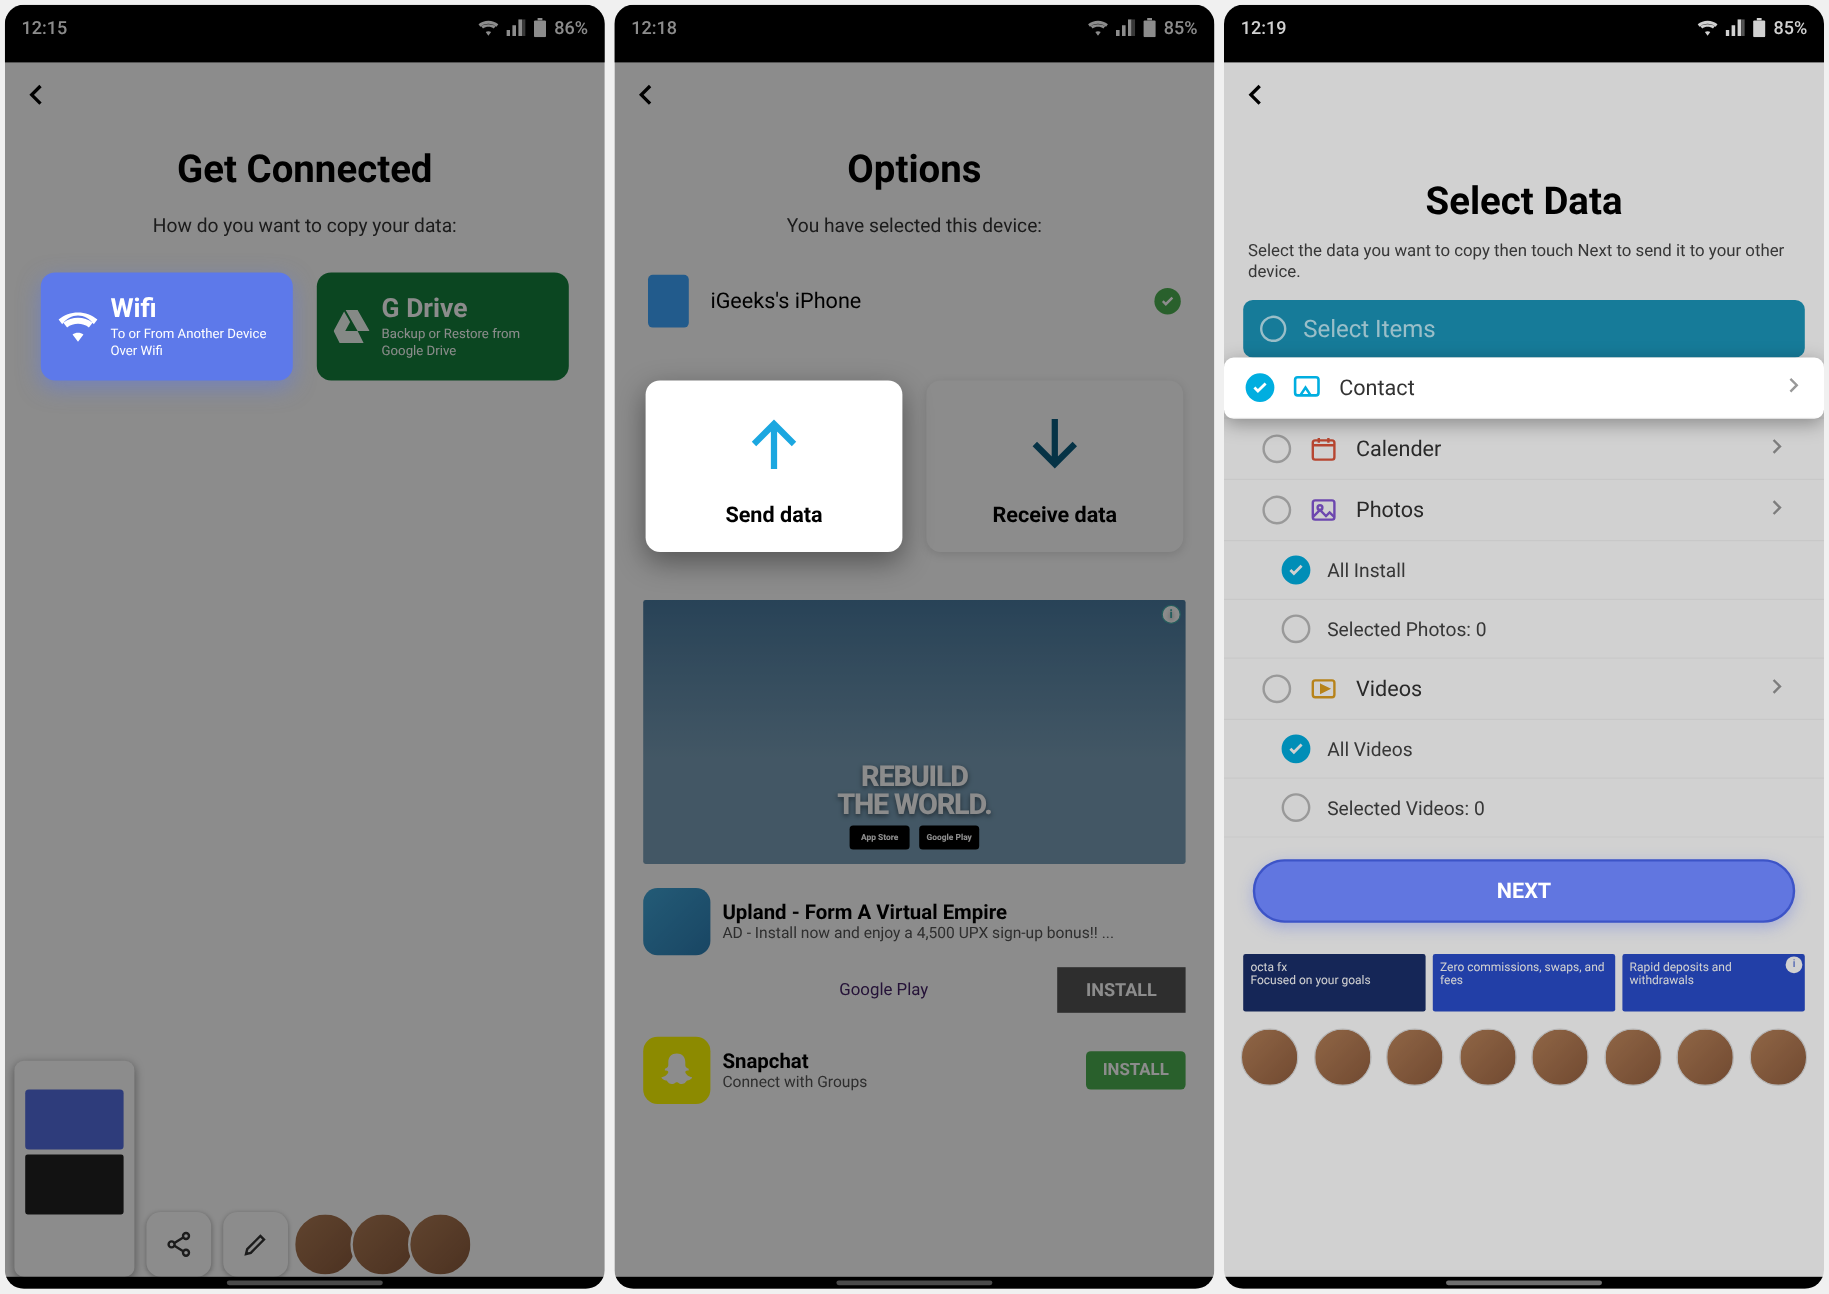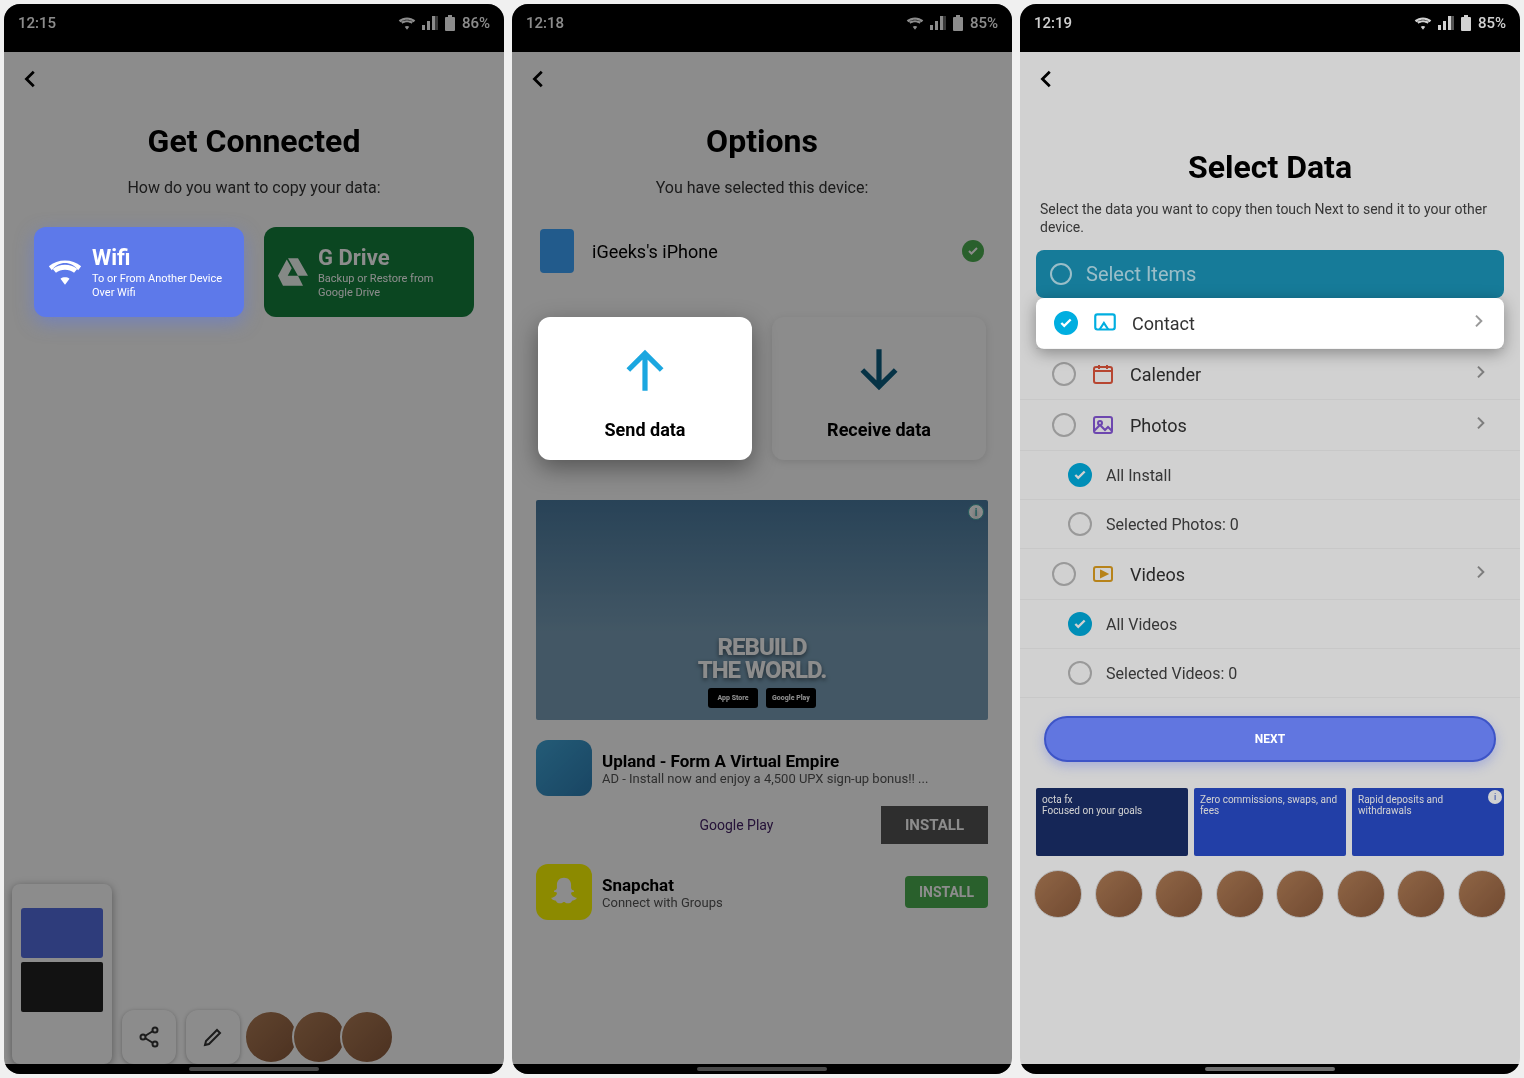--- a/index.html
+++ b/index.html
@@ -209,7 +209,7 @@
   .li-sub { font-size:16px; color:#444;}
   .chev-r { color:#888;}
   .list-card {
-    background:#fff; margin: 0 16px; border-radius:8px;
+    background:#fff; margin: 0 0; border-radius:8px;
     box-shadow: 0 2px 8px rgba(0,0,0,.15);
   }
   .list-card.highlight3 { position:relative; z-index:5; }

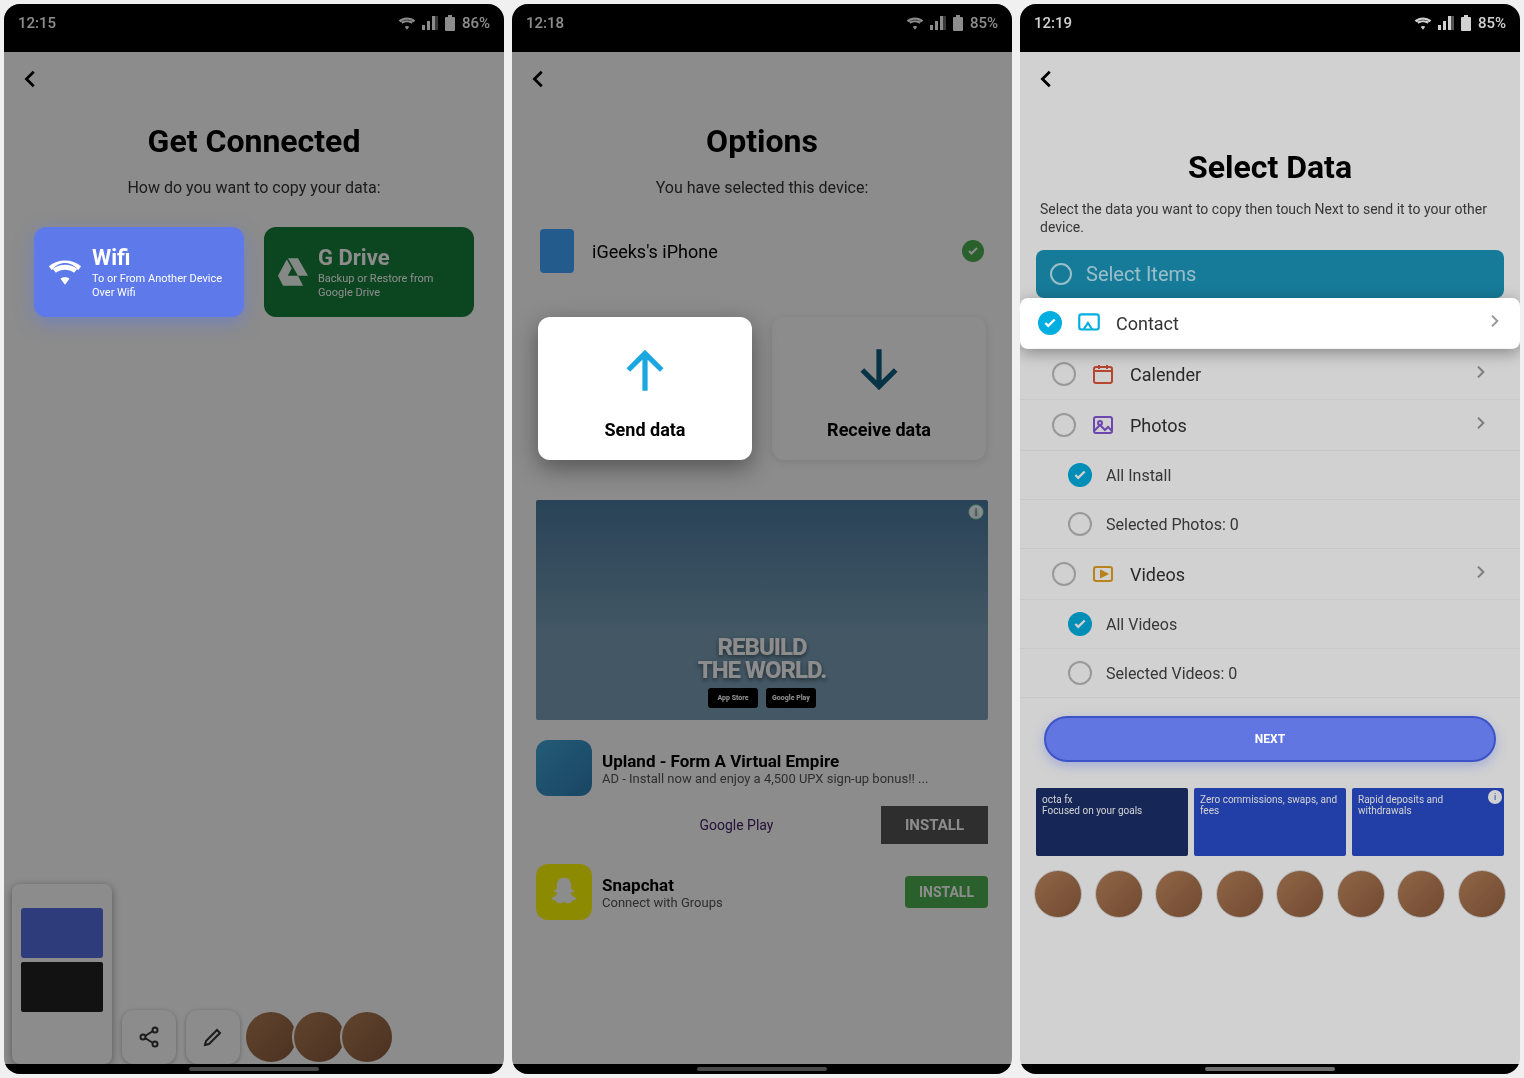--- a/index.html
+++ b/index.html
@@ -219,7 +219,7 @@
     border:2px solid #3d54c7;
     border-radius: 30px;
     text-align:center; color:#fff; font-weight:700;
-    padding: 14px; font-size:12px;
+    padding: 14px; font-size:18px;
     box-shadow: 0 4px 12px rgba(97,118,224,.4);
   }
   .ad-strip3 {

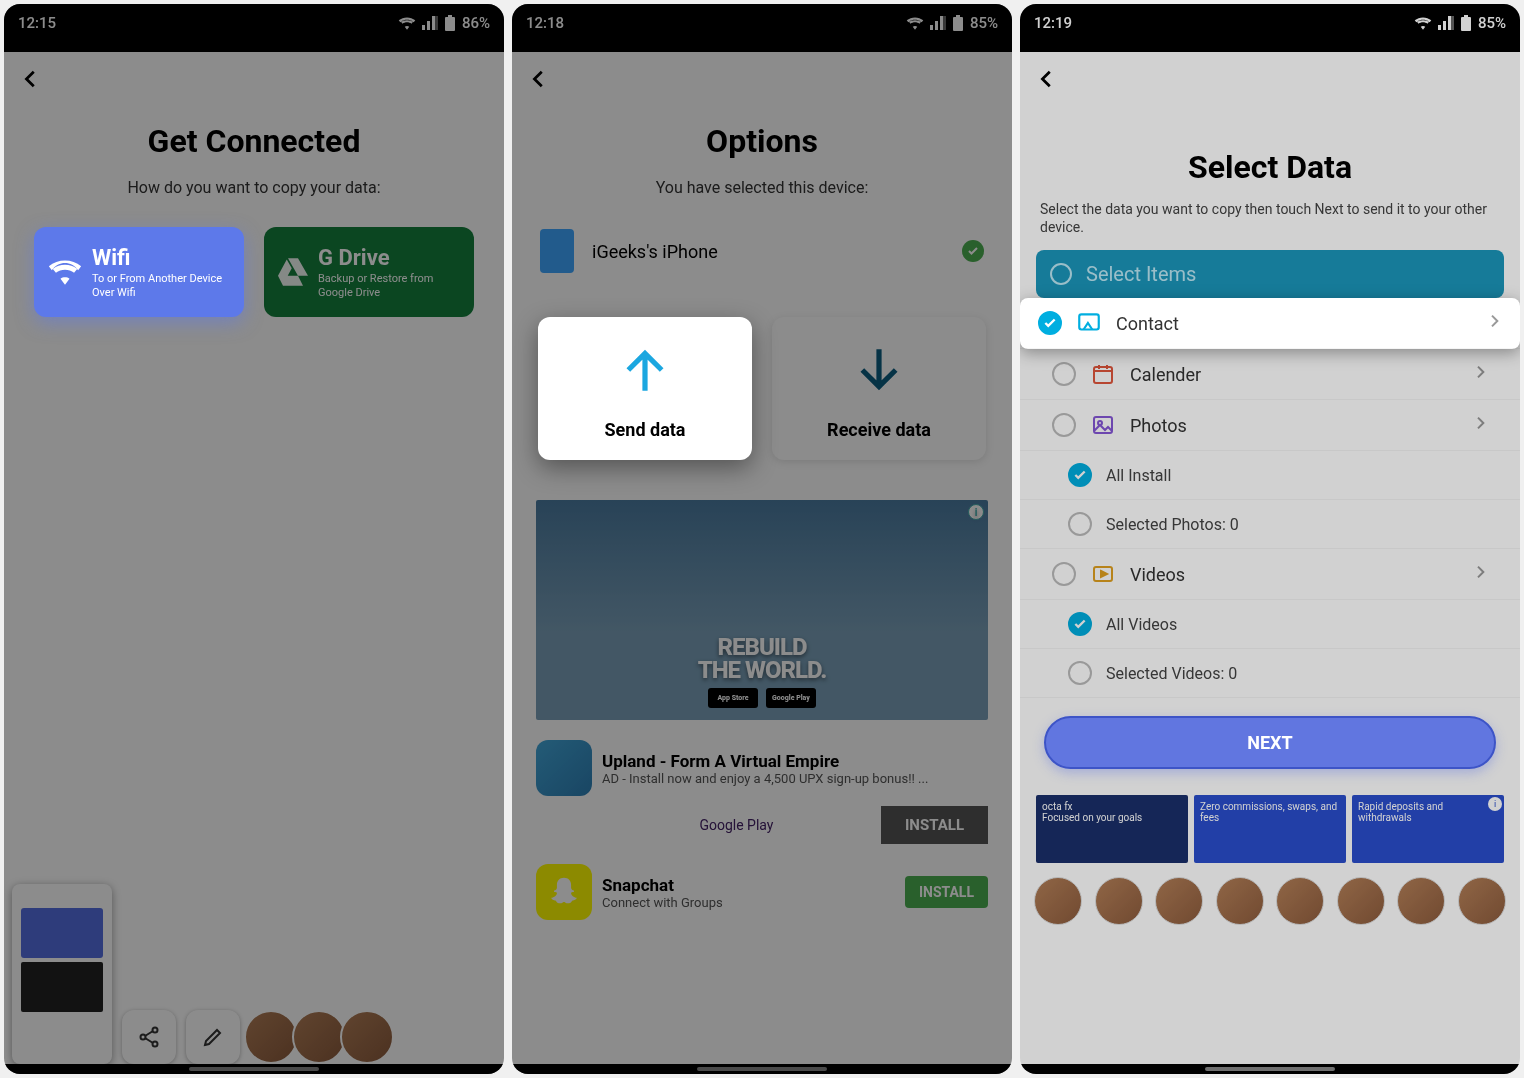--- a/index.html
+++ b/index.html
@@ -223,7 +223,7 @@
     box-shadow: 0 4px 12px rgba(97,118,224,.4);
   }
   .ad-strip3 {
-    margin: 8px 16px; display:flex; gap:6px; height:68px;
+    margin: 8px 16px; display:flex; gap:6px; height:48px;
   }
   .ad-tile { flex:1; background:#1a2f6b; color:#fff; font-size:10px; padding:6px; border-radius:2px; position:relative;}
   .ad-tile.t2 { background:#2a4dcc;}

